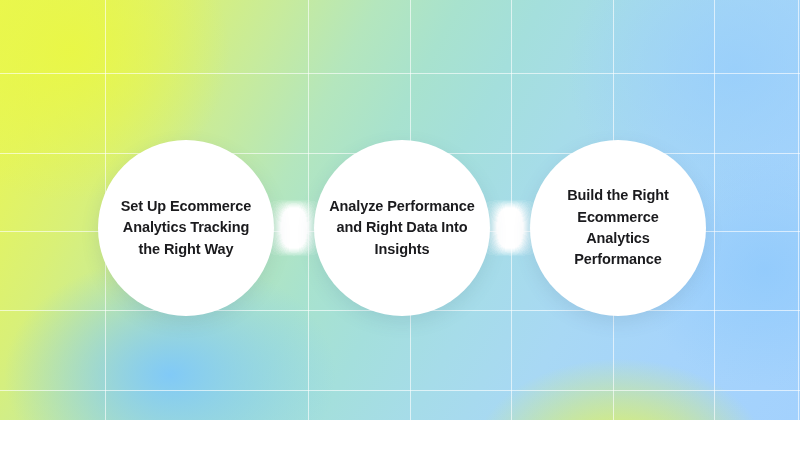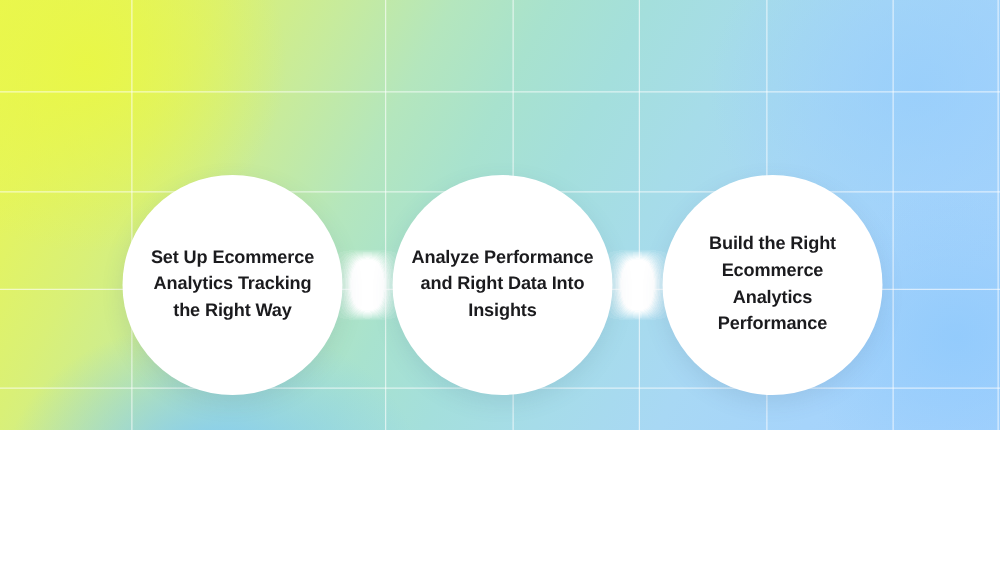--- a/index.html
+++ b/index.html
@@ -14,7 +14,7 @@
   #canvas {
     position: relative;
     width: 800px;
-    height: 344px;
+    height: 420px;
     overflow: hidden;
   }
 

